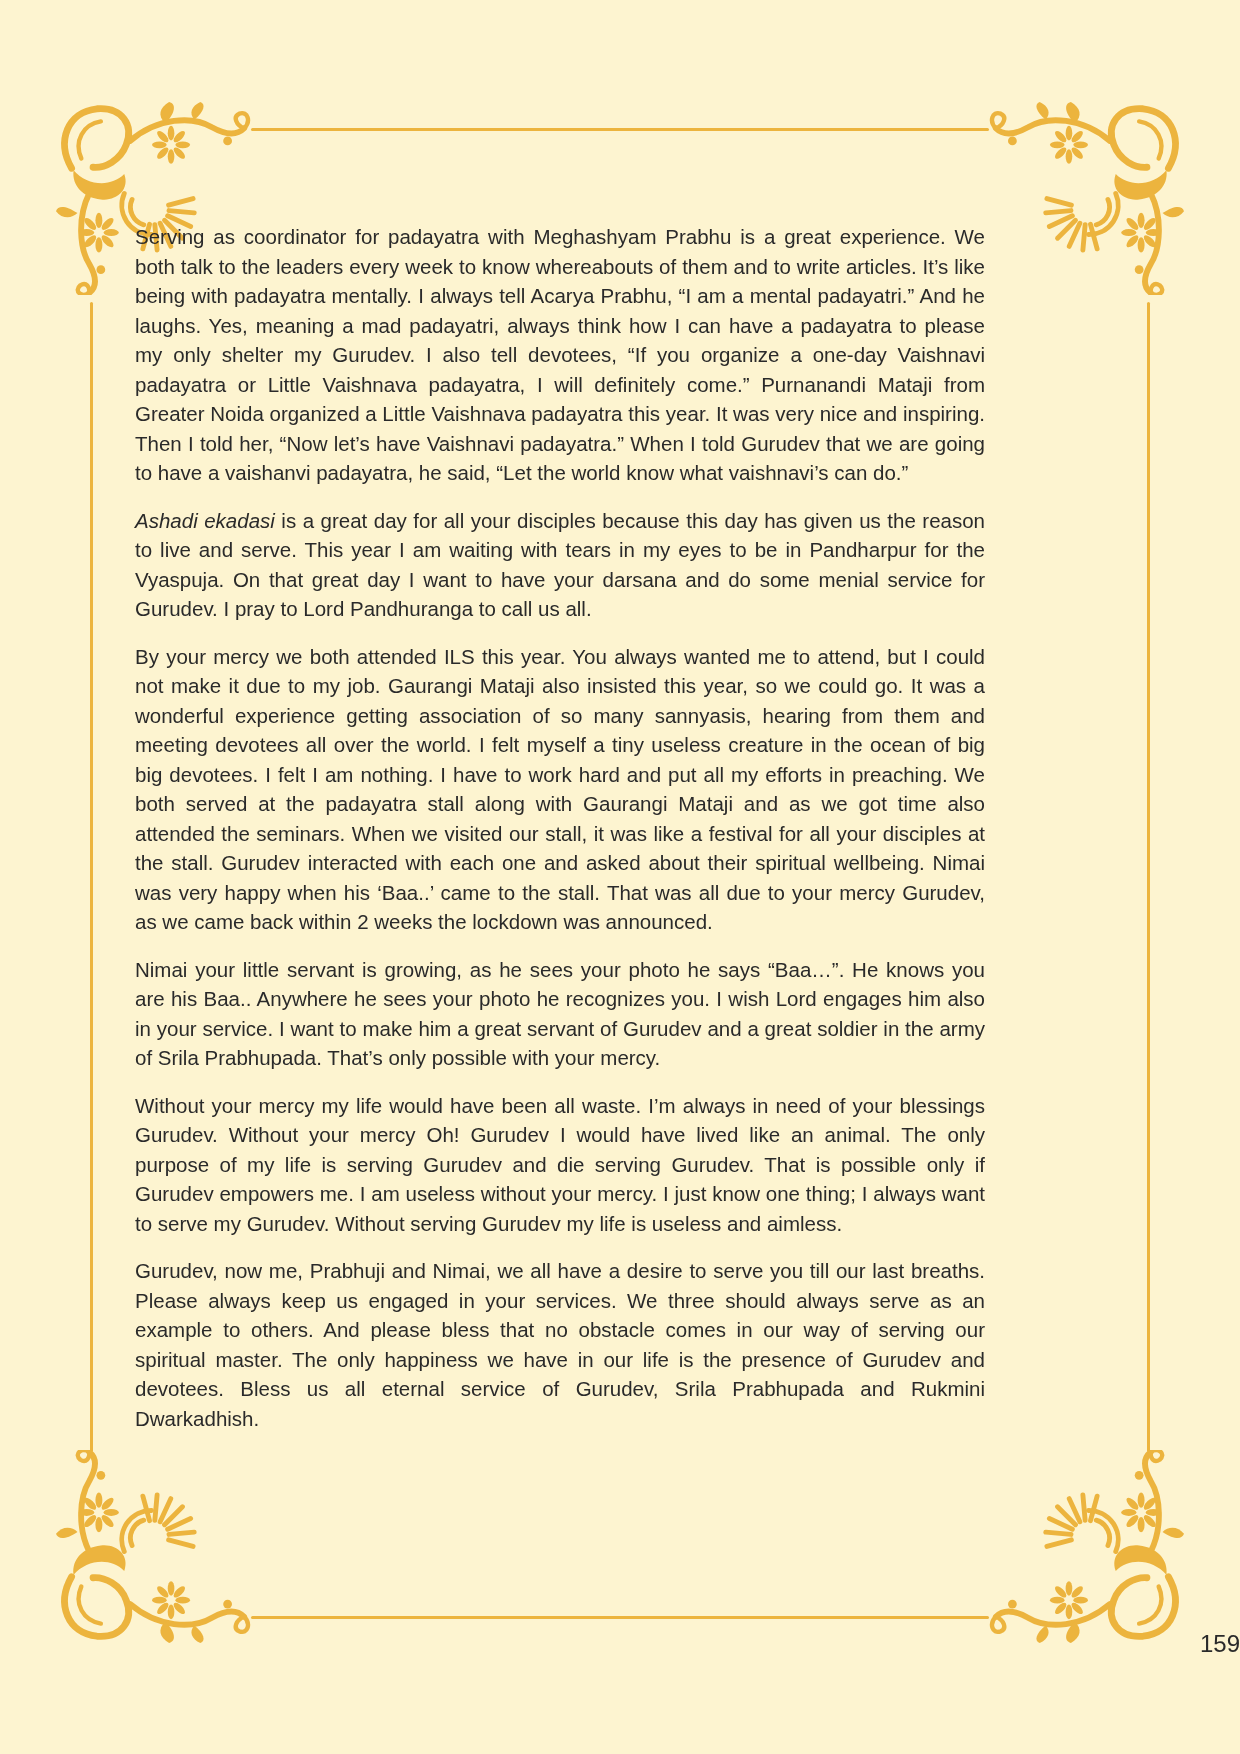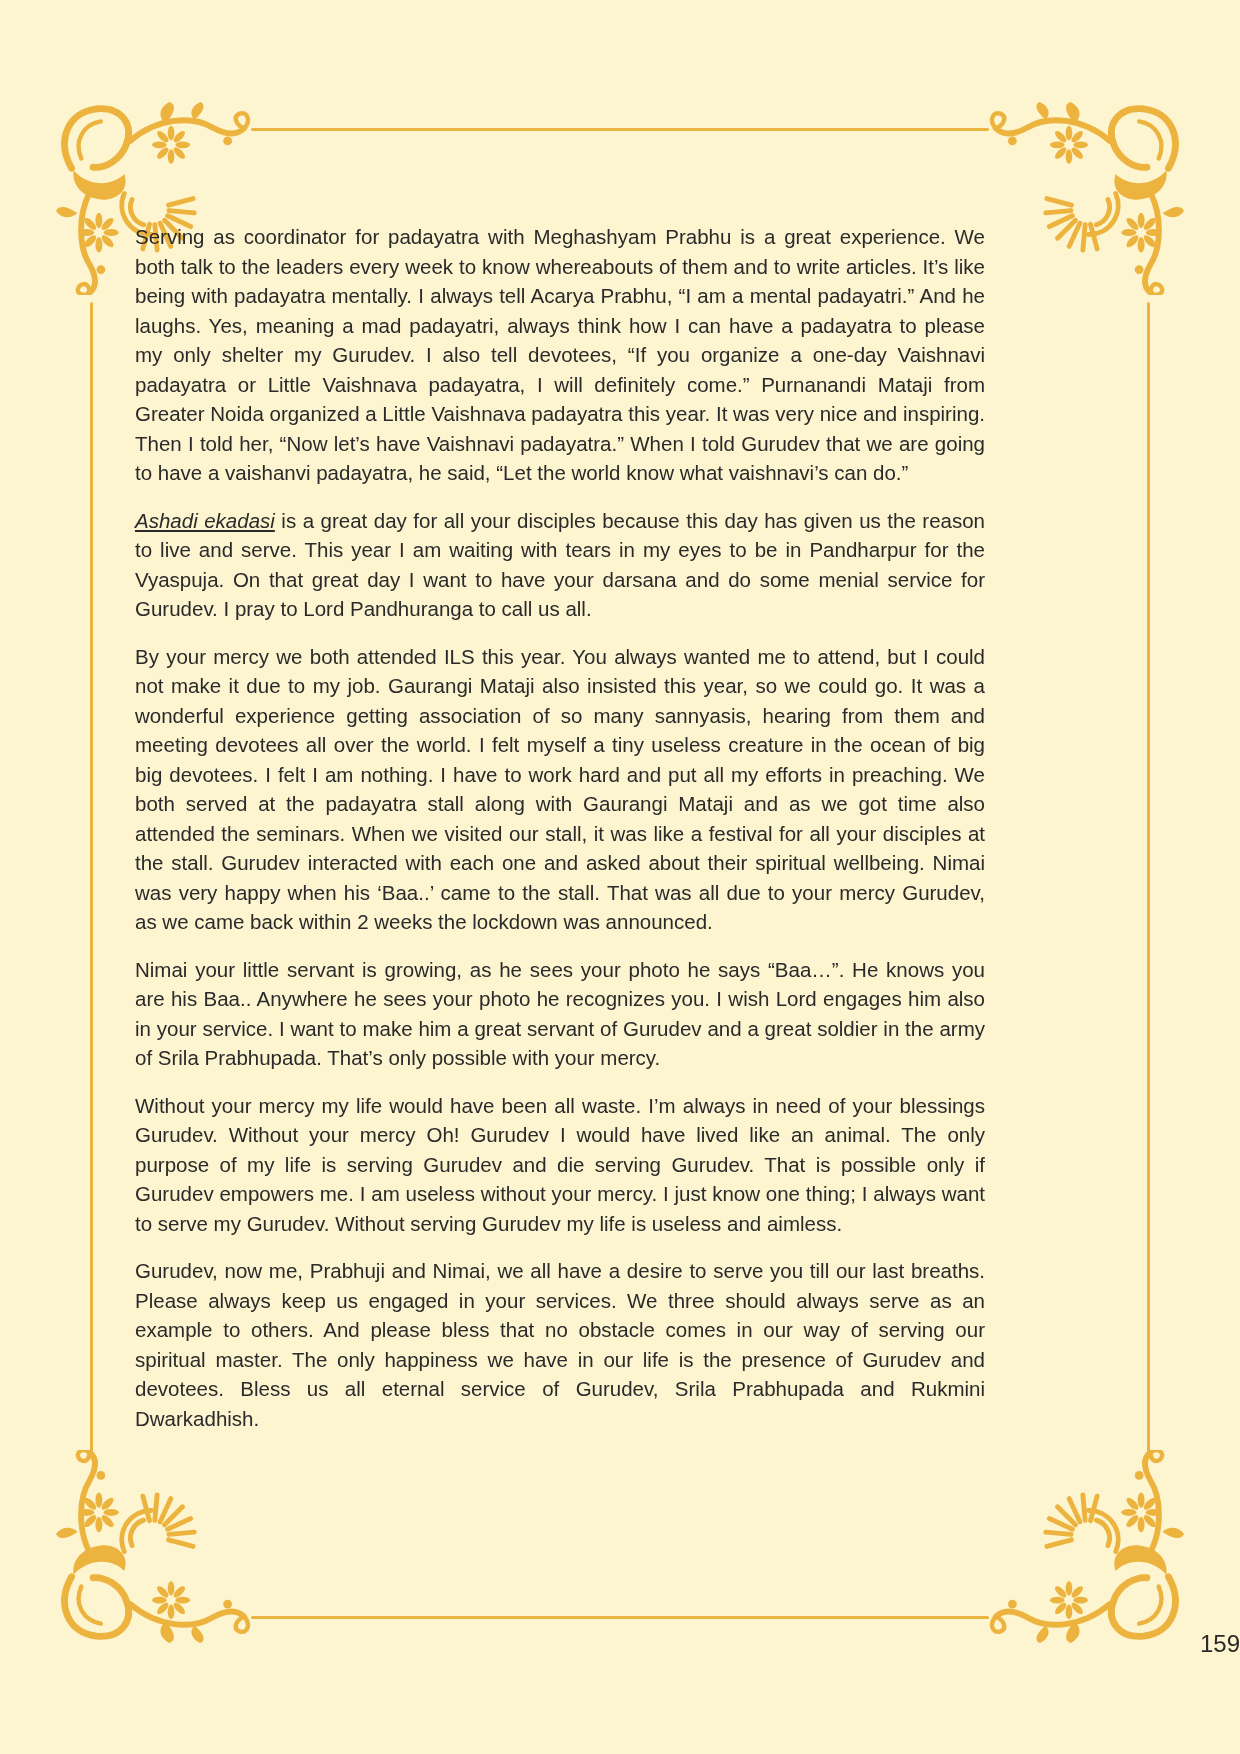--- a/index.html
+++ b/index.html
@@ -36,7 +36,7 @@
     font-size: 20.5px; line-height: 29.5px;
   }
   .para { margin: 0 0 18px 0; text-align: justify; }
-  .para em { font-style: italic; text-decoration: underline; }
+  .para em { font-style: italic; }
   
   .page-number {
     position: absolute;

